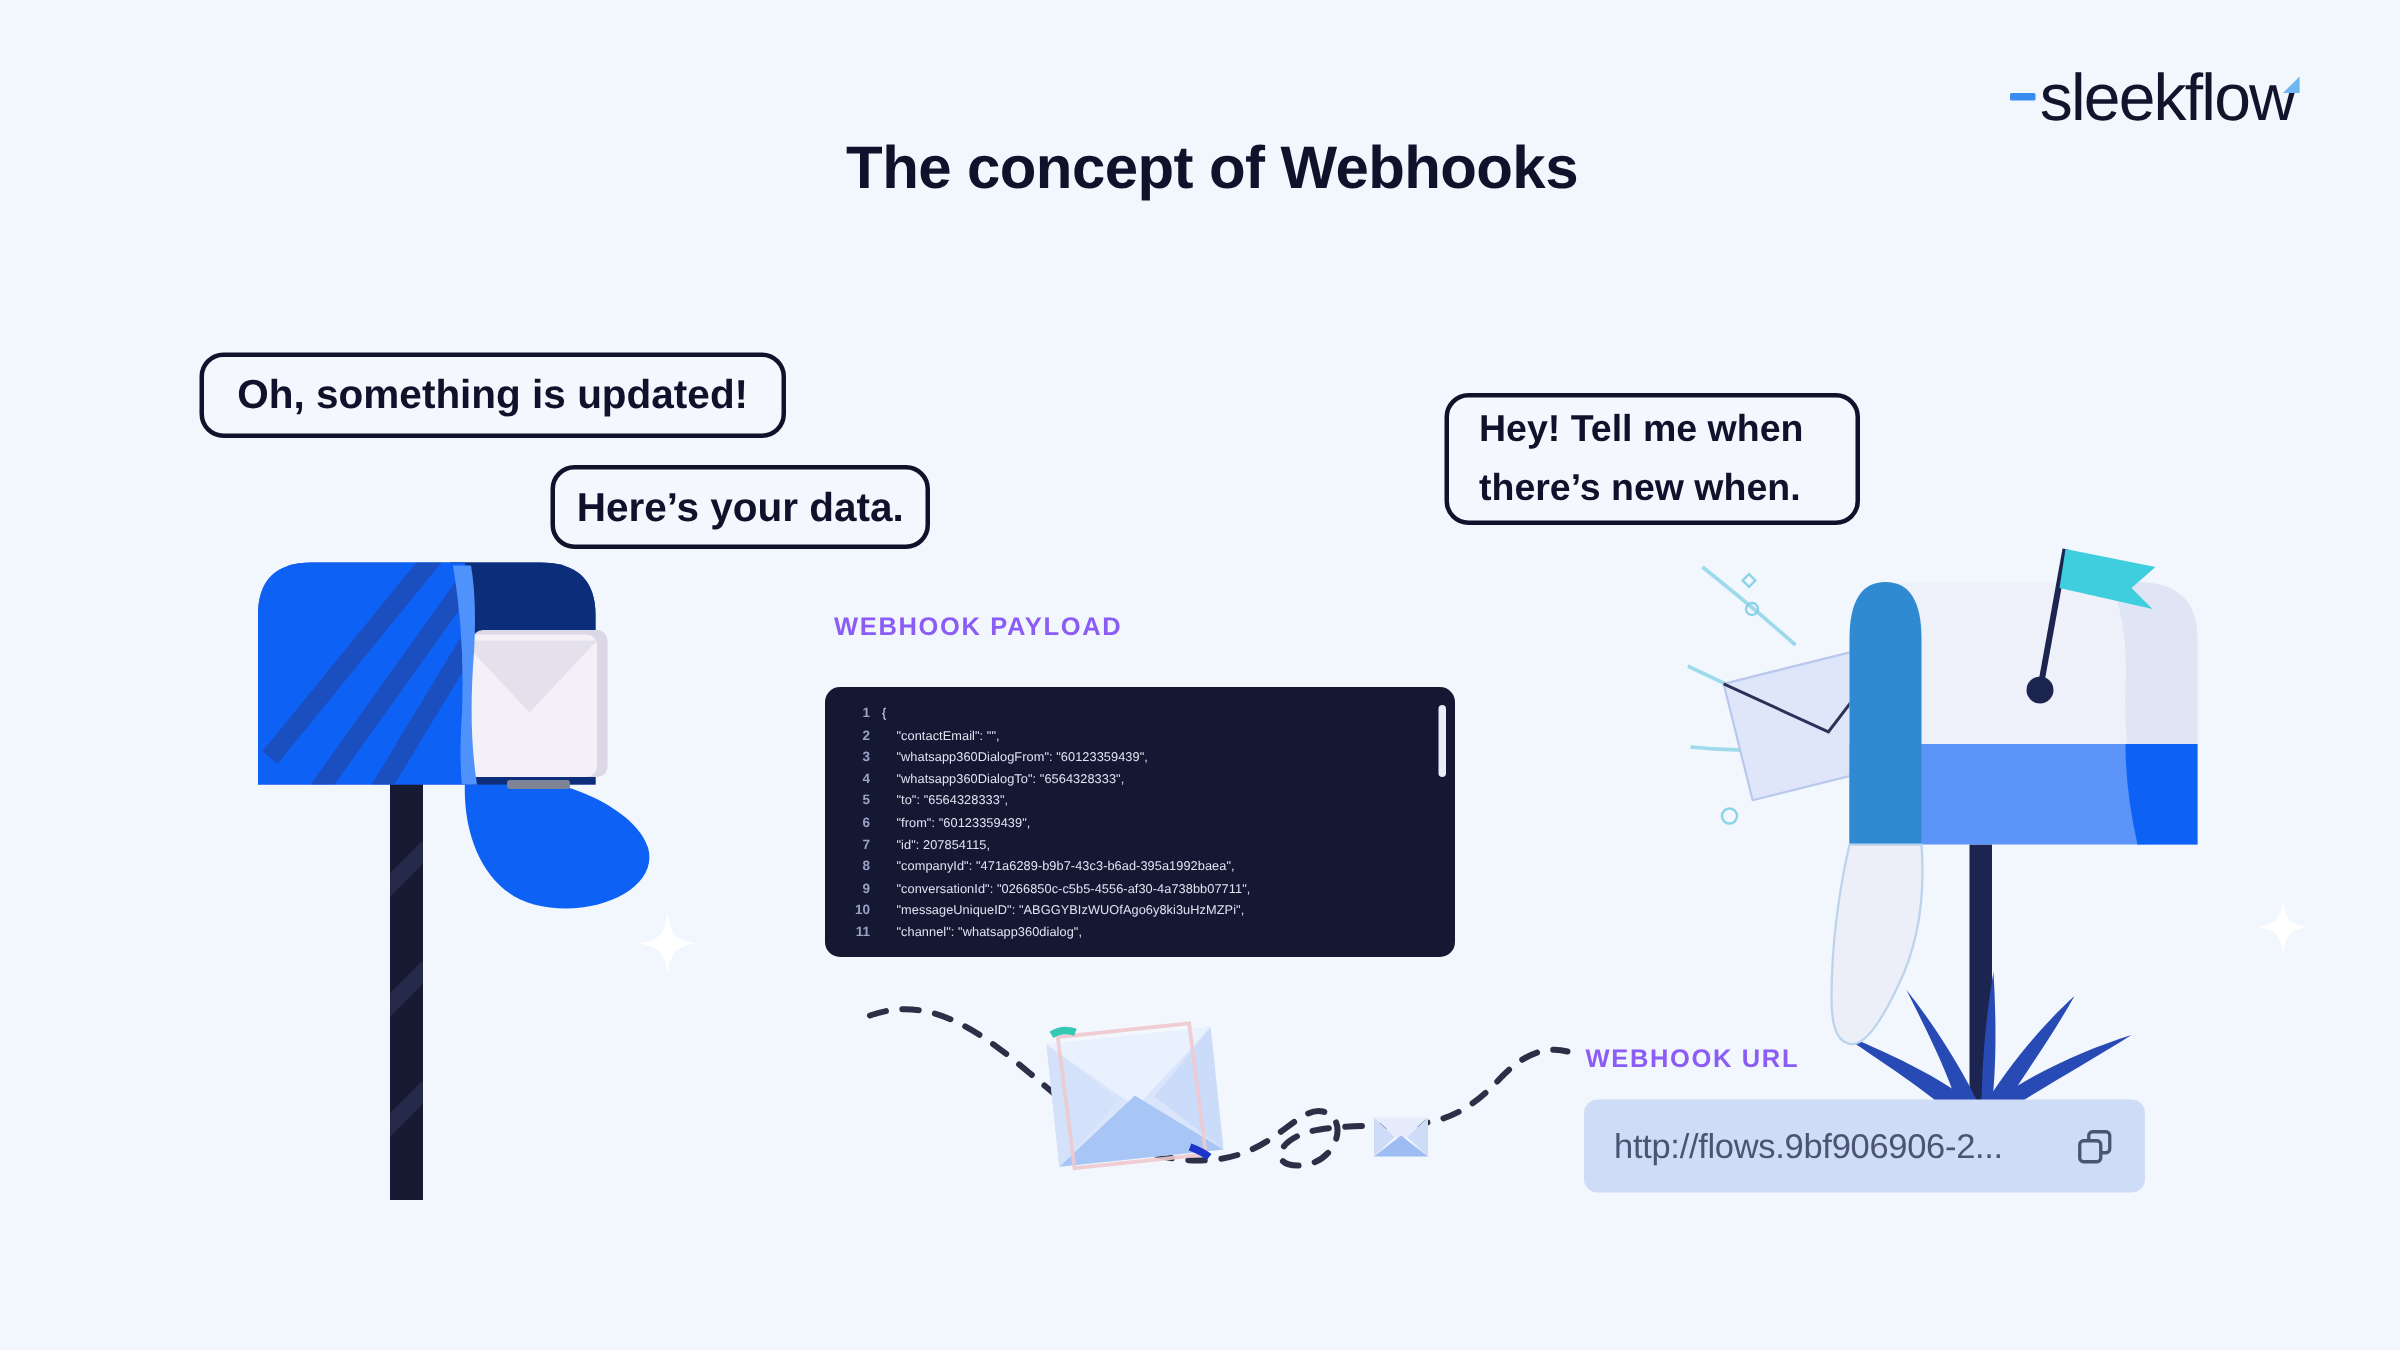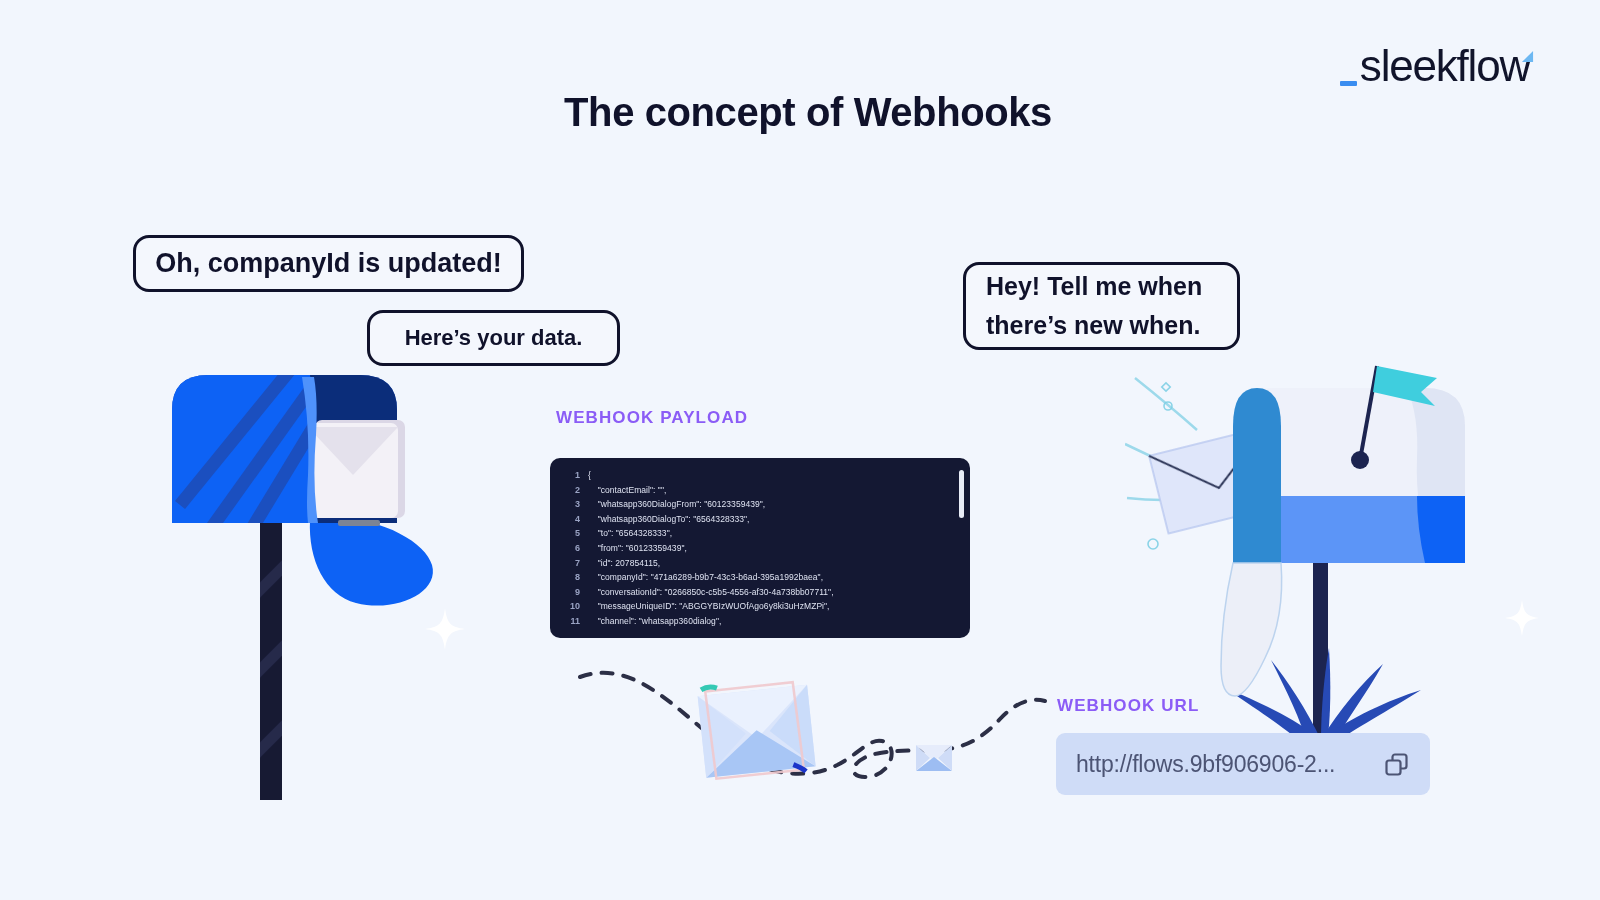--- a/index.html
+++ b/index.html
@@ -12,7 +12,7 @@
   #stage { position: relative; width: 1600px; height: 900px; background: #f2f6fd; }
 
   
-  .logo-wrap { position: absolute; right: 70px; top: 44px; display: flex; align-items: flex-end; }
+  .logo-wrap { position: absolute; right: 70px; top: 44px; display: flex; align-items: center; }
   .logo-text {
     font-size: 44px; font-weight: 400; letter-spacing: -1.2px;
     color: #11142b; line-height: 1; font-family: "Liberation Sans", sans-serif;

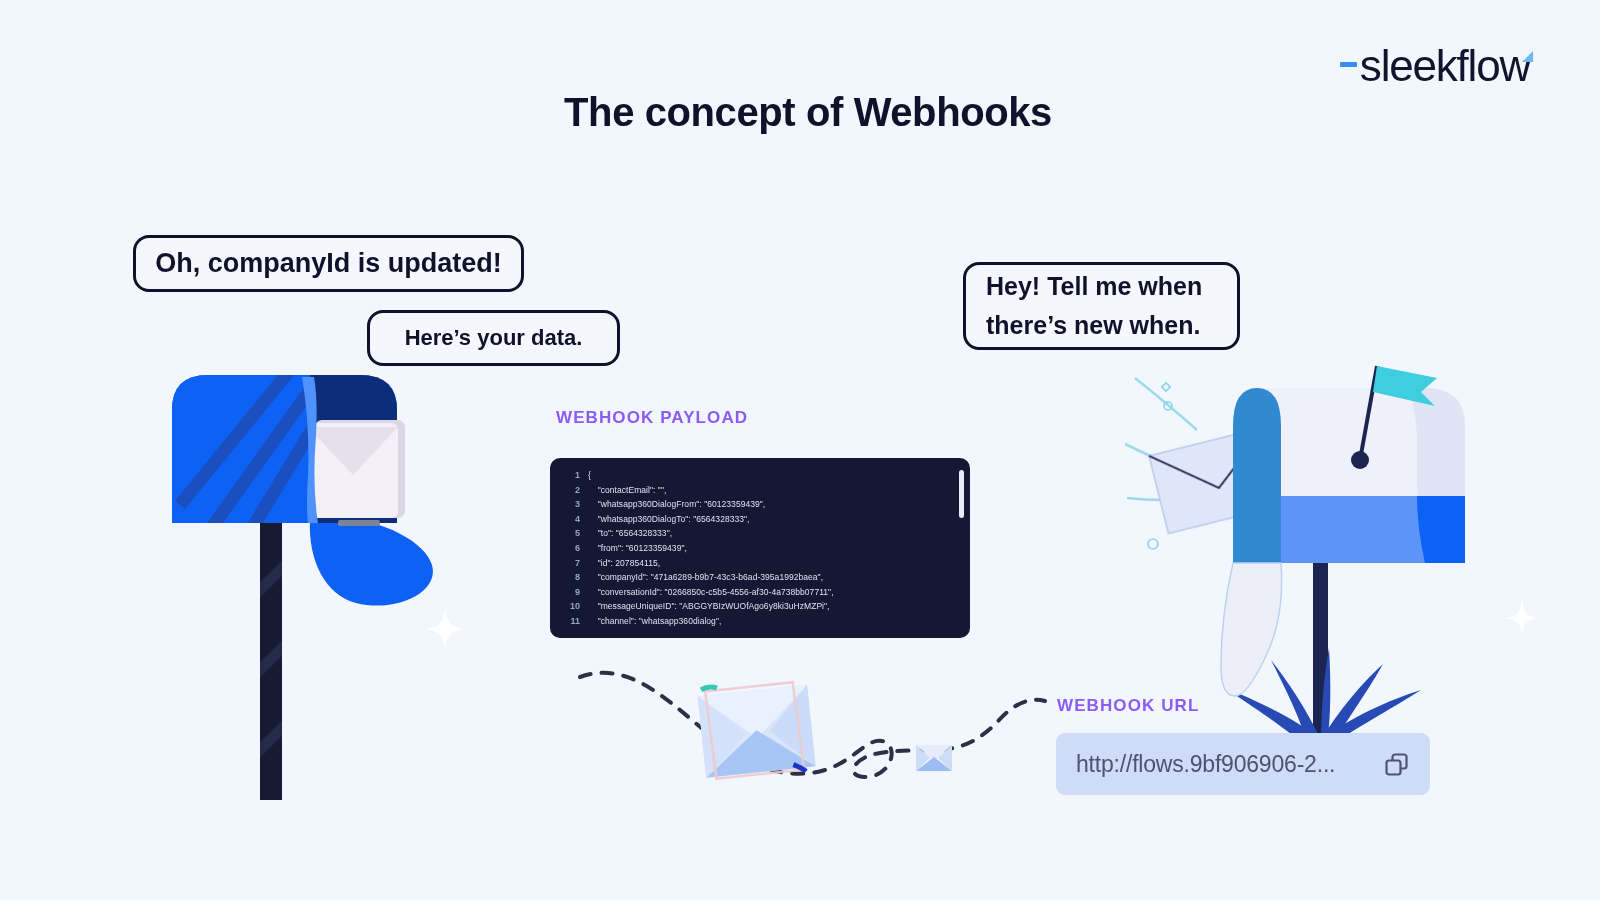--- a/index.html
+++ b/index.html
@@ -110,7 +110,7 @@
   <h1 class="page-title">The concept of Webhooks</h1>
 
   <div class="bubble" id="bubble-1">
-    <span>Oh, companyId is updated!</span>
+    <span>Oh, something is updated!</span>
   </div>
   <div class="bubble" id="bubble-2">
     <span>Here’s your data.</span>

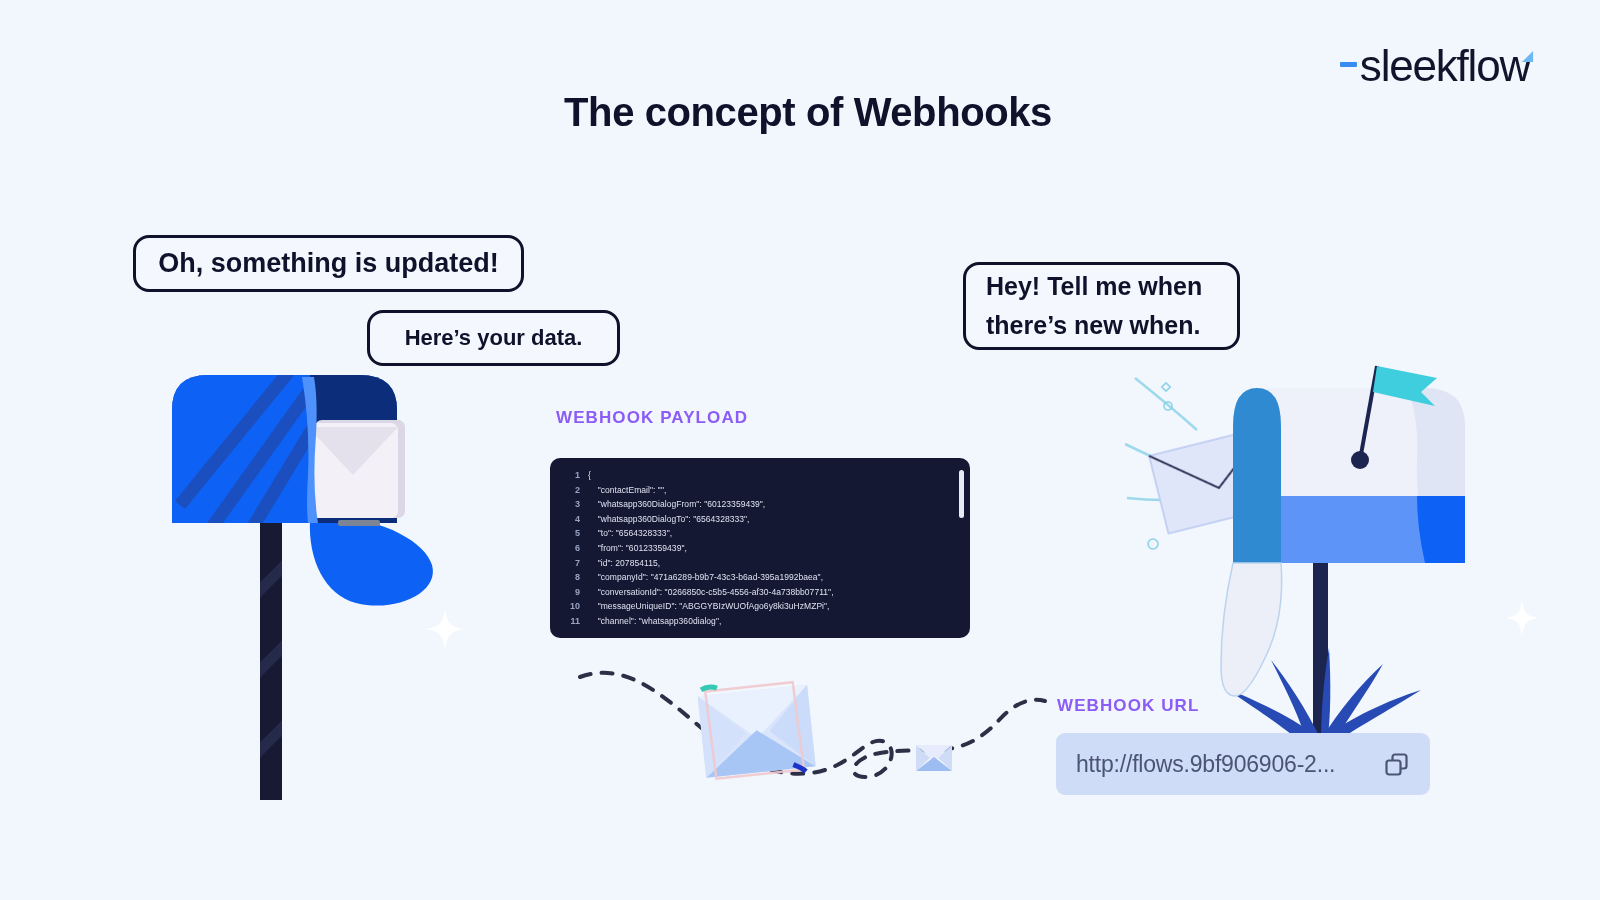--- a/index.html
+++ b/index.html
@@ -38,7 +38,7 @@
     display: flex; align-items: center; justify-content: center;
   }
   #bubble-1 { left: 133px; top: 235px; width: 391px; height: 57px; font-size: 27px; }
-  #bubble-2 { left: 367px; top: 310px; width: 253px; height: 56px; font-size: 22px; }
+  #bubble-2 { left: 367px; top: 310px; width: 253px; height: 56px; font-size: 27px; }
   #bubble-3 {
     left: 963px; top: 262px; width: 277px; height: 88px; font-size: 25px;
     flex-direction: column; align-items: flex-start; padding: 0 20px; line-height: 1.55;

